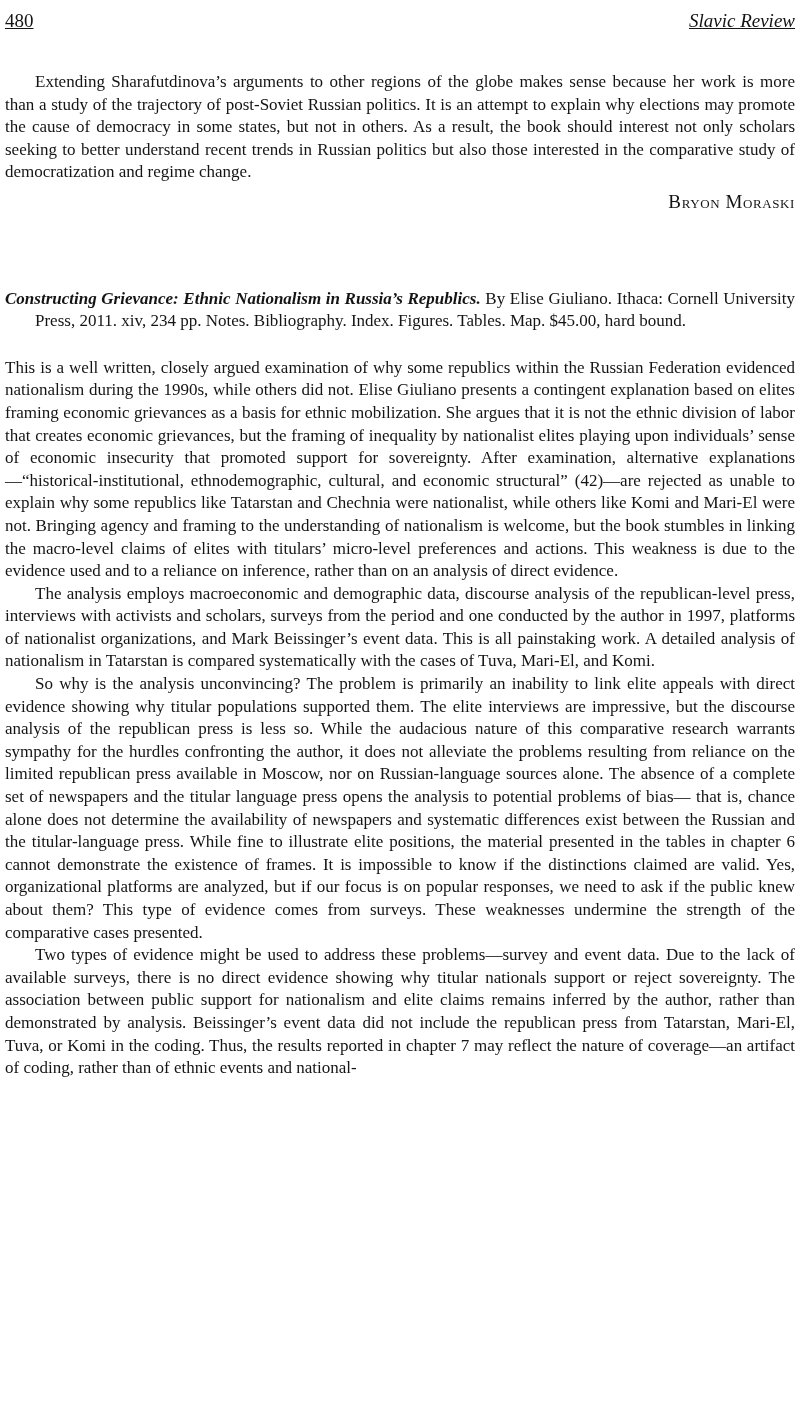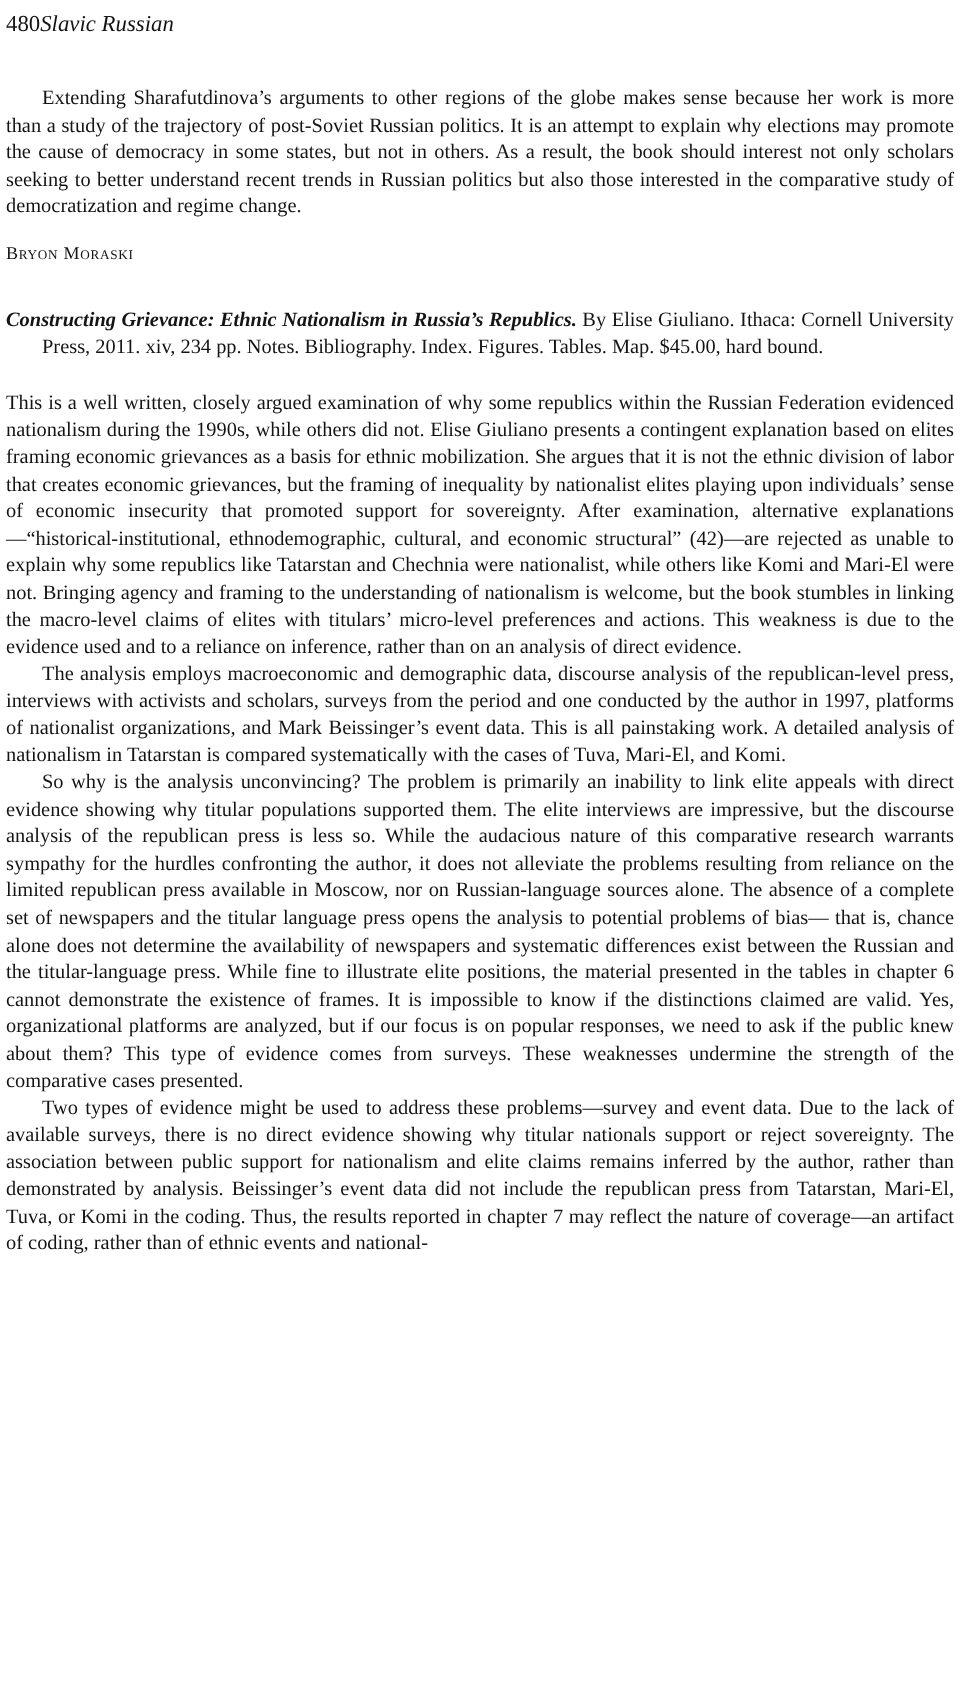--- a/index.html
+++ b/index.html
@@ -22,11 +22,12 @@
   }
   .running-head {
     display: flex;
-    justify-content: flex-start;
+    justify-content: space-between;
     align-items: baseline;
     font-size: 19px;
     line-height: 22px;
     margin-bottom: 39px;
+    text-decoration: underline;
   }
   .journal-title {
     font-style: italic;

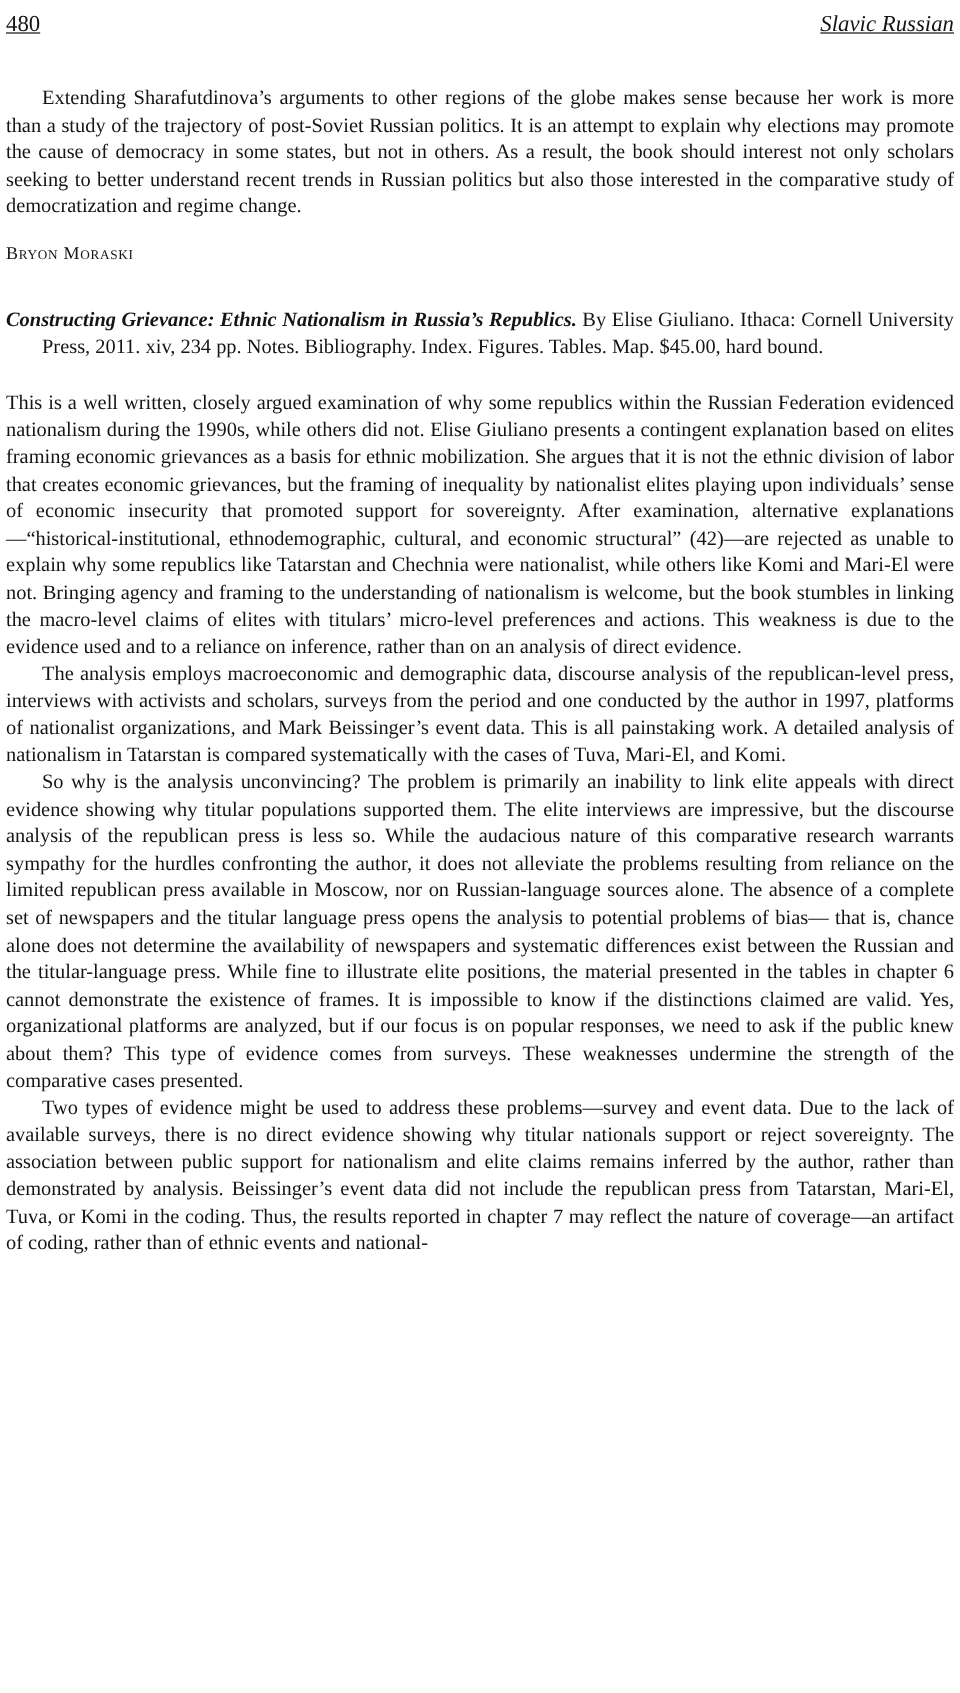--- a/index.html
+++ b/index.html
@@ -77,7 +77,7 @@
 
   <header class="running-head">
     <span class="page-num">480</span>
-    <span class="journal-title">Slavic Russian</span>
+    <span class="journal-title">Slavic Review</span>
   </header>
 
   <main class="content">

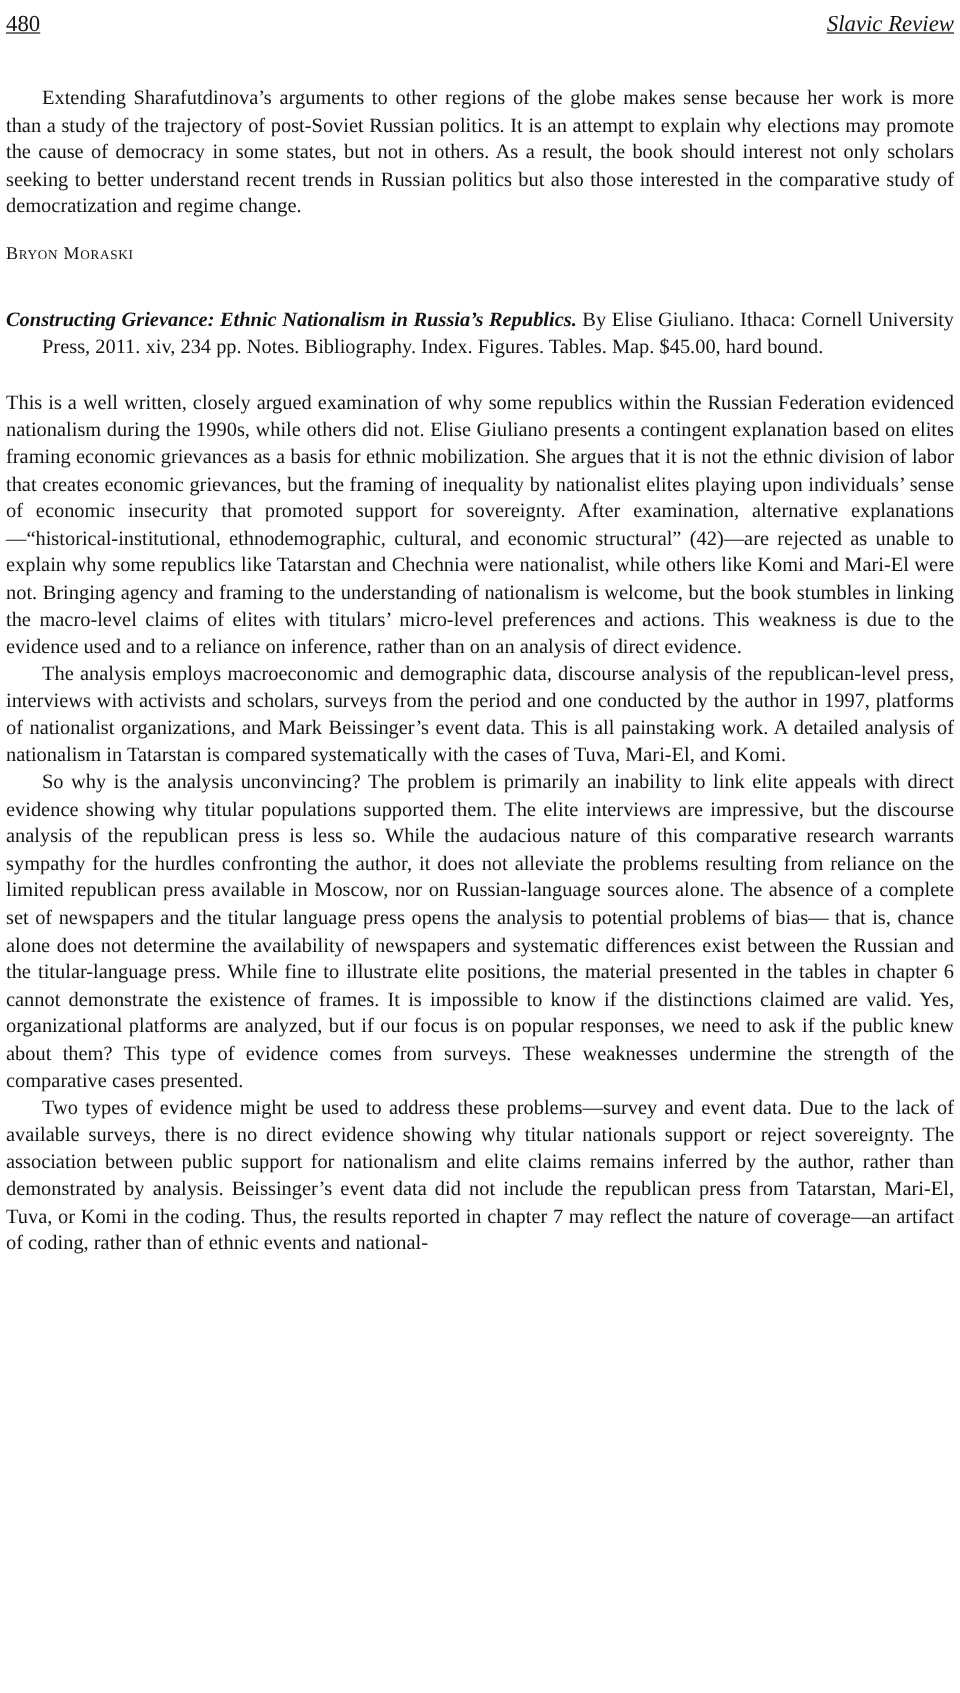--- a/index.html
+++ b/index.html
@@ -43,8 +43,9 @@
     text-indent: 0;
   }
   .signature {
-    margin-top: 17px;
-    font-size: 15px;
+    margin-top: 7px;
+    text-align: right;
+    font-size: 19px;
     line-height: 22.6px;
   }
   .sig-name {

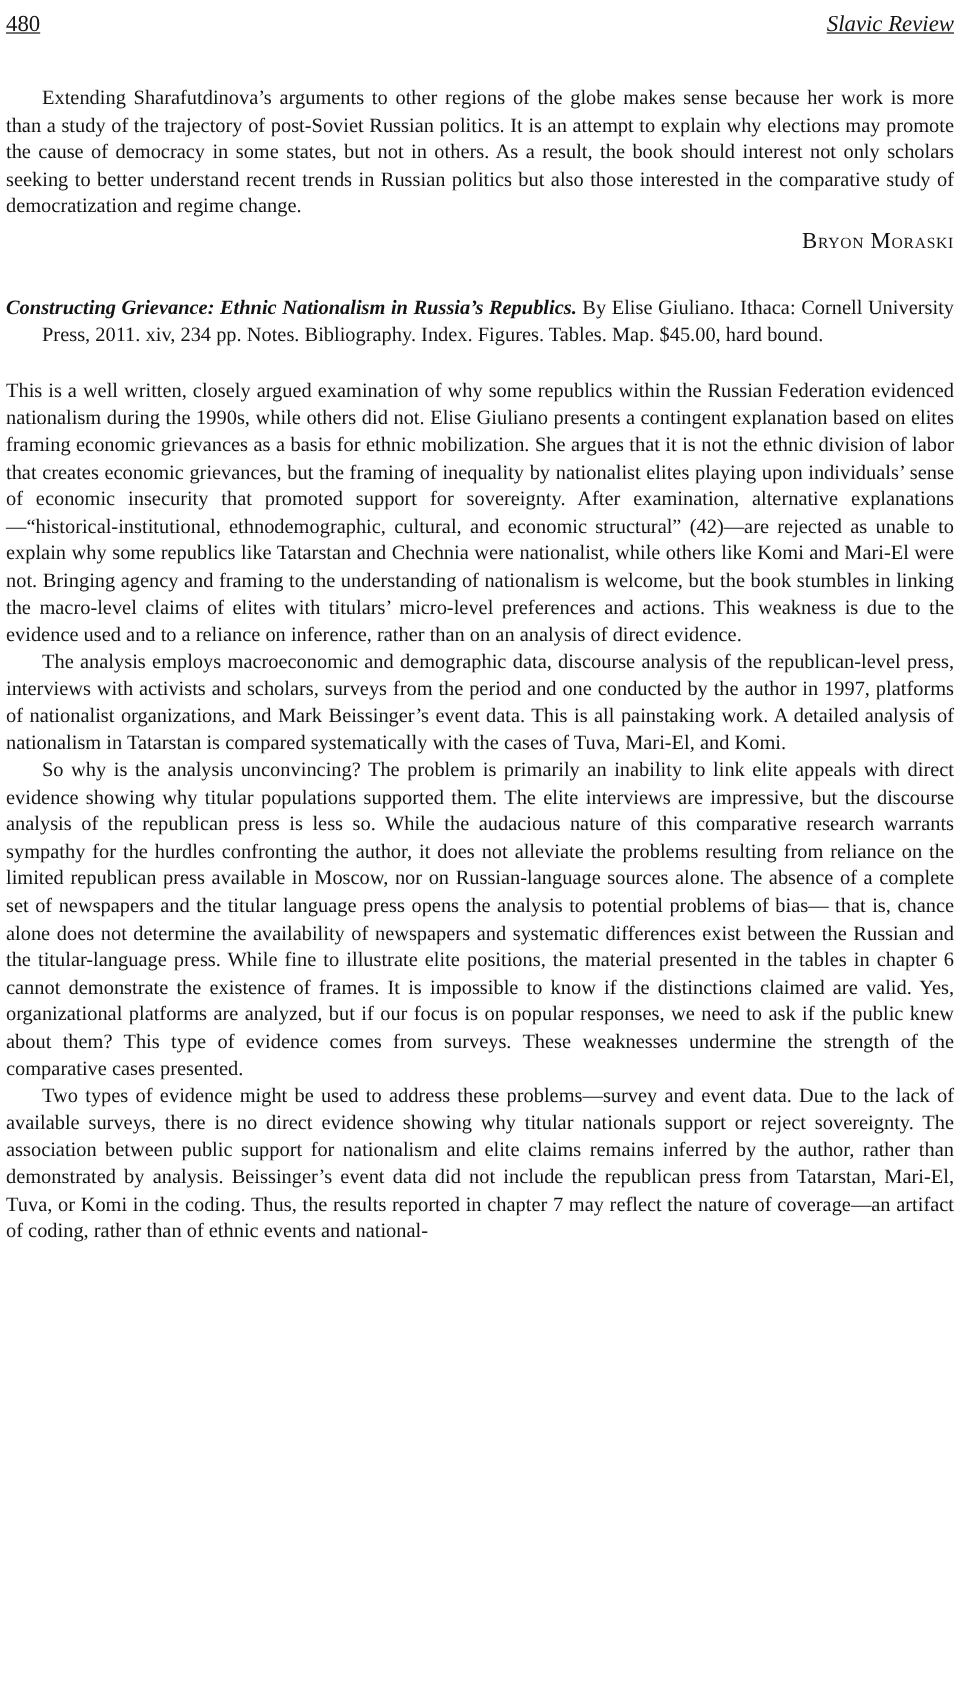--- a/index.html
+++ b/index.html
@@ -56,7 +56,7 @@
     font-style: italic;
   }
   .review {
-    margin-top: 32px;
+    margin-top: 74px;
   }
   .review-heading {
     margin: 0 0 24px 0;

